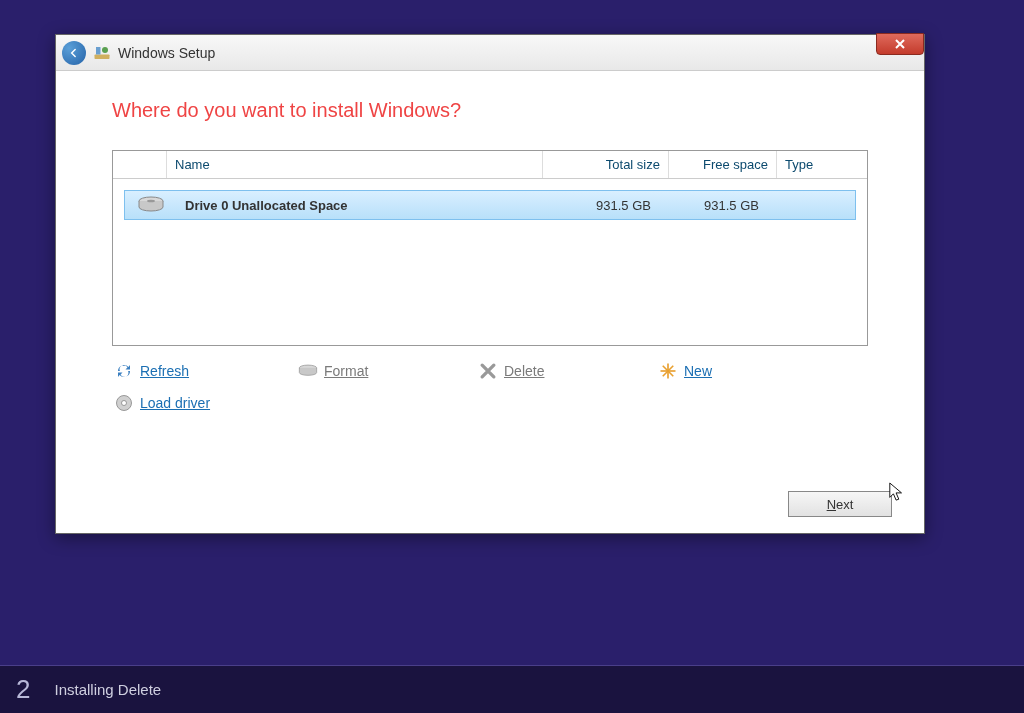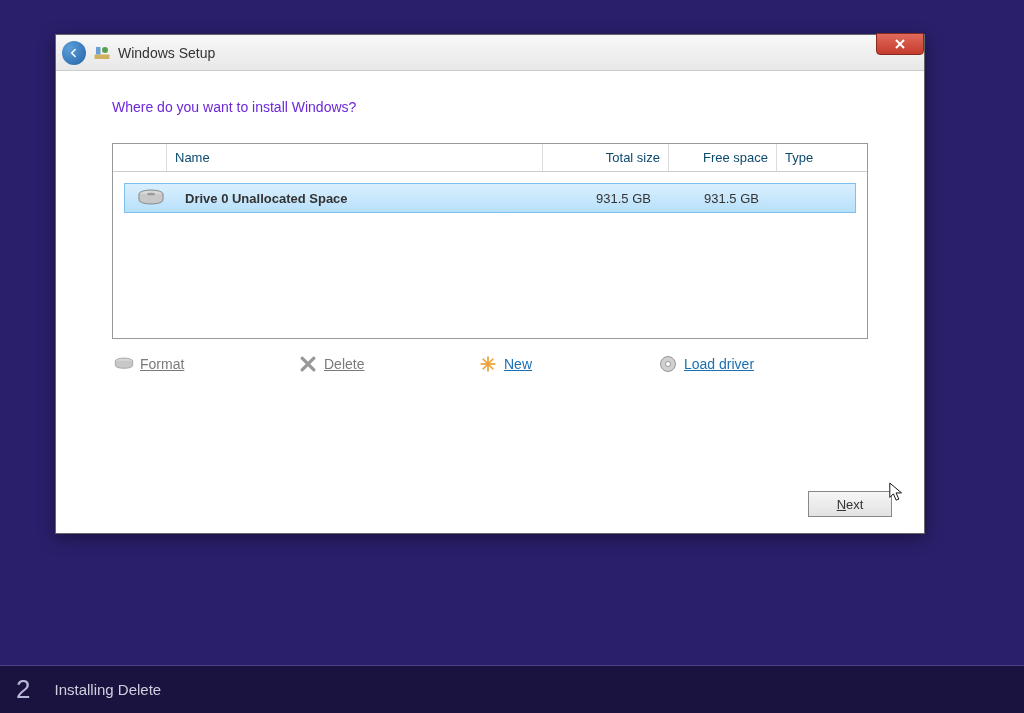--- a/index.html
+++ b/index.html
@@ -53,8 +53,8 @@
       padding: 28px 56px 20px 56px;
     }
     .heading {
-      font-size: 14px;
-      color: #6d28d9;
+      font-size: 20px;
+      color: #ef4444;
       margin-bottom: 28px;
       font-weight: 400;
     }

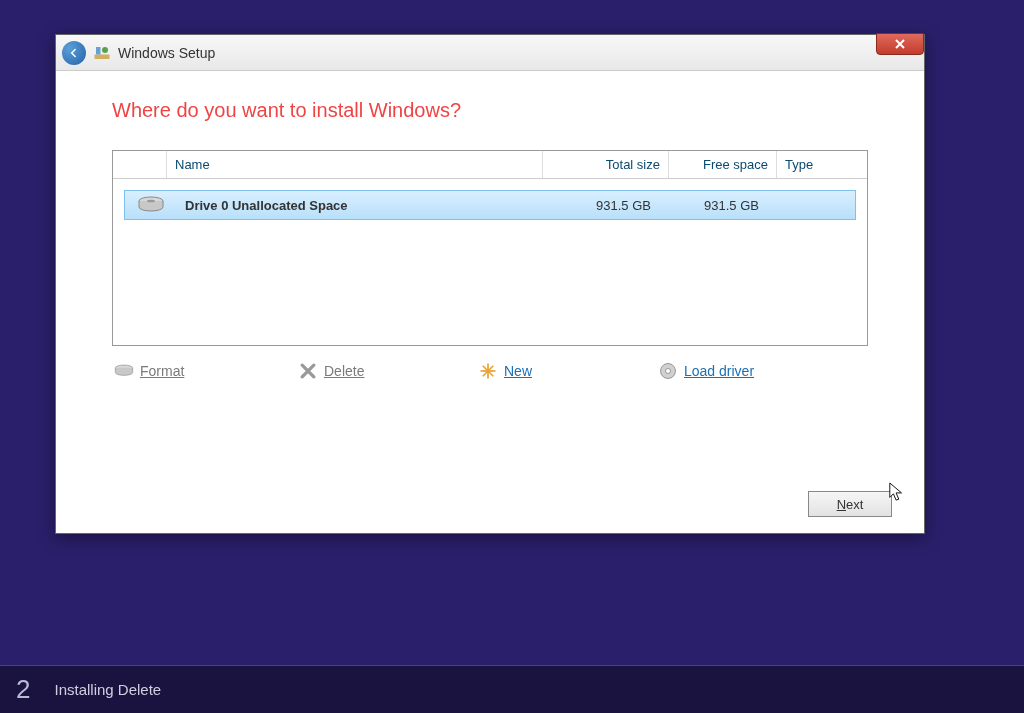--- a/index.html
+++ b/index.html
@@ -205,6 +205,15 @@
     </div>
 
     <div class="actions">
+      <div class="action blue">
+        <span class="icon">
+          <svg width="18" height="18" viewBox="0 0 24 24">
+              <path d="M4 12a8 8 0 0 1 14-5.3L20 4v6h-6l2.6-2.6A5.5 5.5 0 0 0 6.5 12" fill="#3a7fc0"></path>
+              <path d="M20 12a8 8 0 0 1-14 5.3L4 20v-6h6l-2.6 2.6A5.5 5.5 0 0 0 17.5 12" fill="#3a7fc0"></path>
+            </svg>
+        </span>
+        <span class="label">Refresh</span>
+      </div>
       <div class="action gray">
         <span class="icon">
           <svg width="22" height="16" viewBox="0 0 28 18">

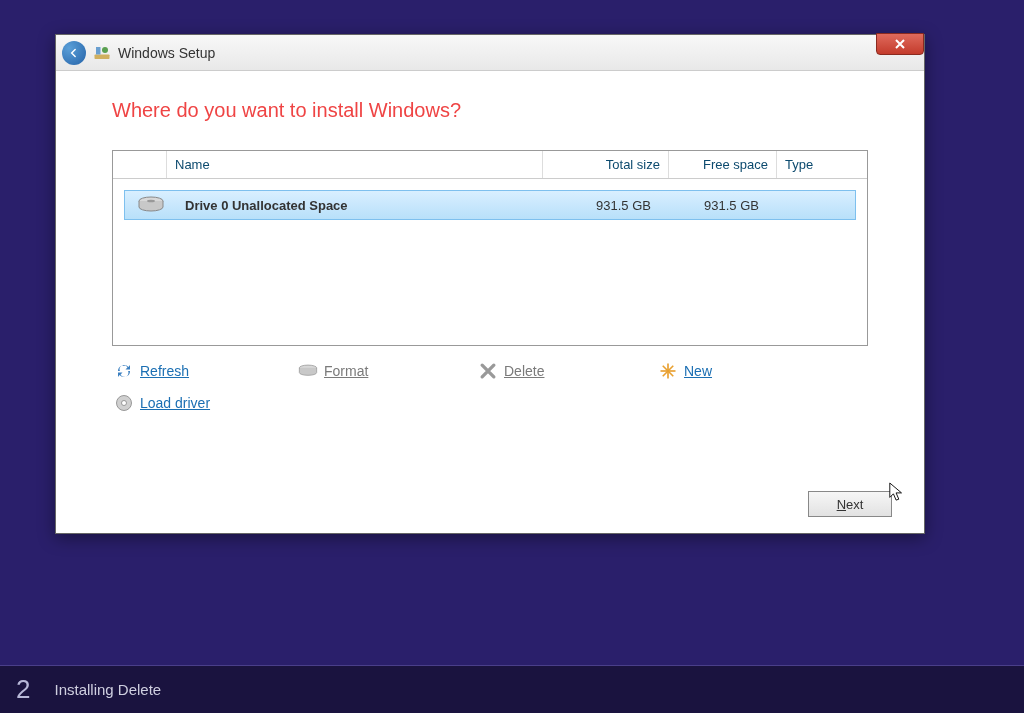--- a/index.html
+++ b/index.html
@@ -122,7 +122,7 @@
     .next-btn {
       position: absolute;
       right: 32px; bottom: 16px;
-      width: 84px; height: 26px;
+      width: 104px; height: 26px;
       background: linear-gradient(#f6f6f6, #e2e2e2);
       border: 1px solid #888;
       font-size: 13px;

